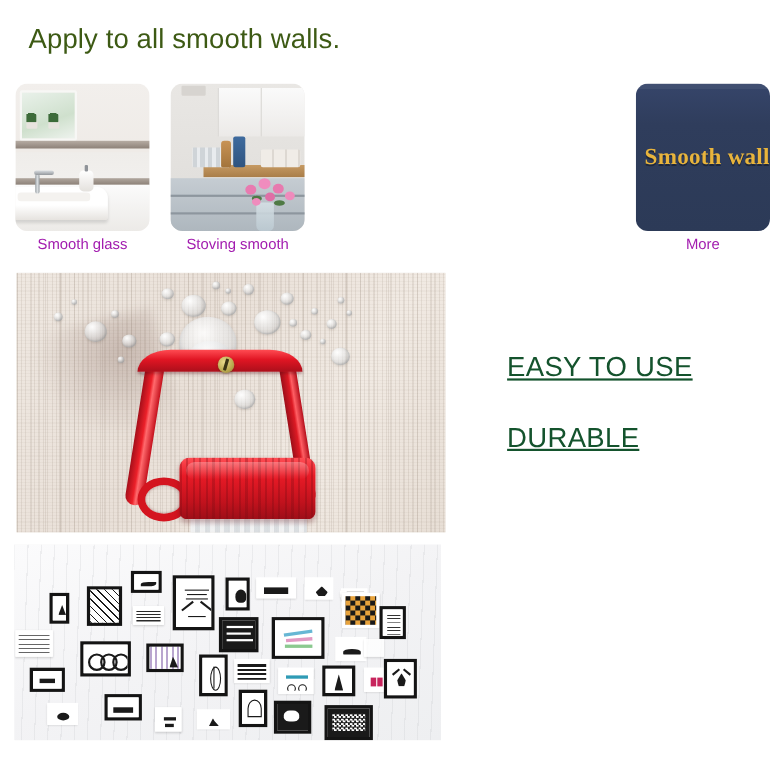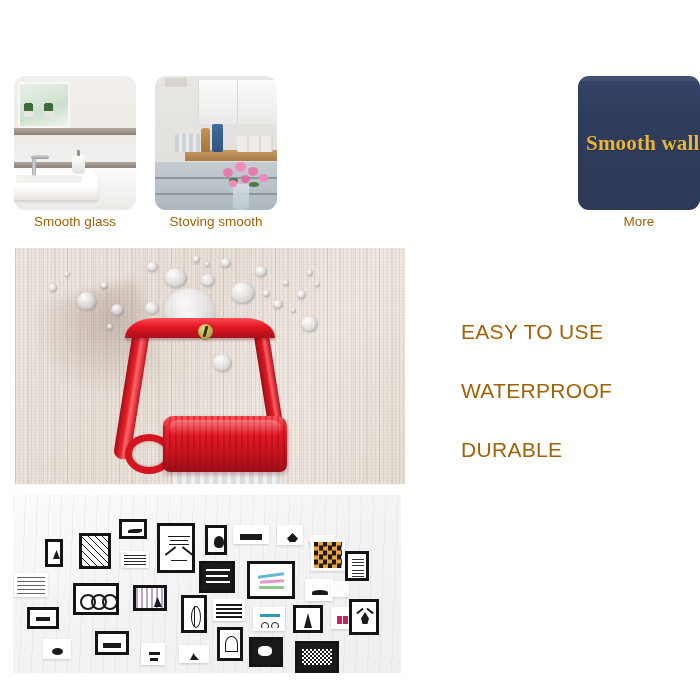--- a/index.html
+++ b/index.html
@@ -213,6 +213,7 @@
 
 <div class="page">
 
+  <div class="headline">Apply to all smooth walls.</div>
 
   <div class="tiles">
 

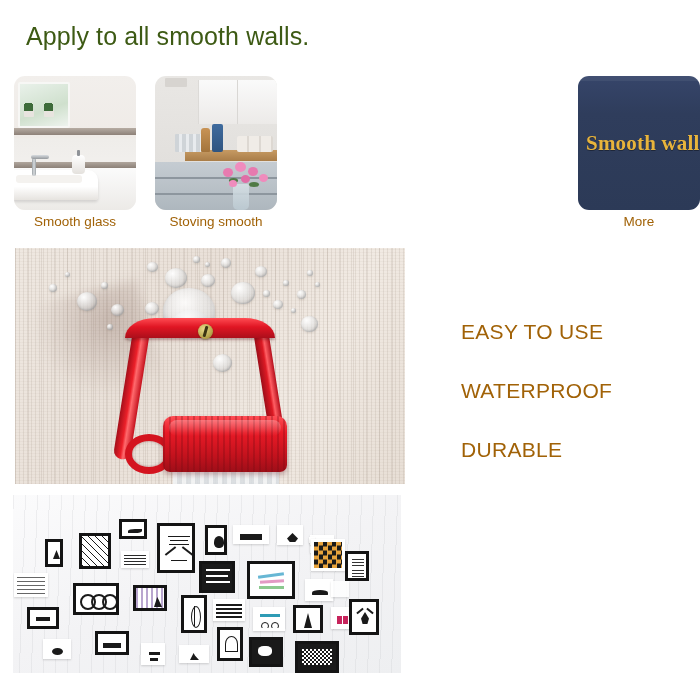--- a/index.html
+++ b/index.html
@@ -30,7 +30,7 @@
   }
   .tile-label{
     position:absolute;left:0;top:138px;width:122px;
-    text-align:center;font-size:13.5px;color:#a16207;white-space:nowrap;
+    text-align:center;font-size:13.5px;color:#a21caf;white-space:nowrap;
   }
 
   

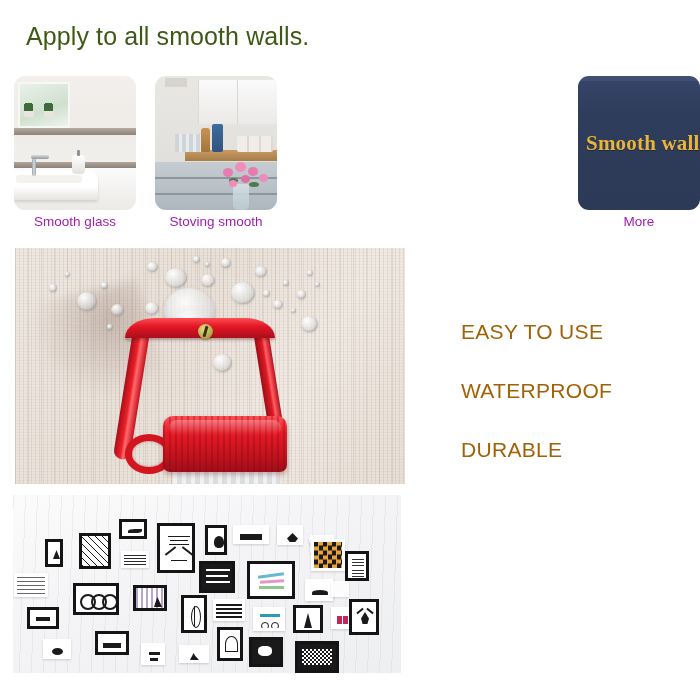--- a/index.html
+++ b/index.html
@@ -188,8 +188,9 @@
   
   .features{position:absolute;left:461px;top:320px;width:230px;}
   .feature{
-    font-size:21px;color:#a16207;letter-spacing:.3px;white-space:nowrap;
+    font-size:25px;color:#14532d;letter-spacing:.3px;white-space:nowrap;
     margin-bottom:35px;
+    text-decoration:underline;
   }
 
   

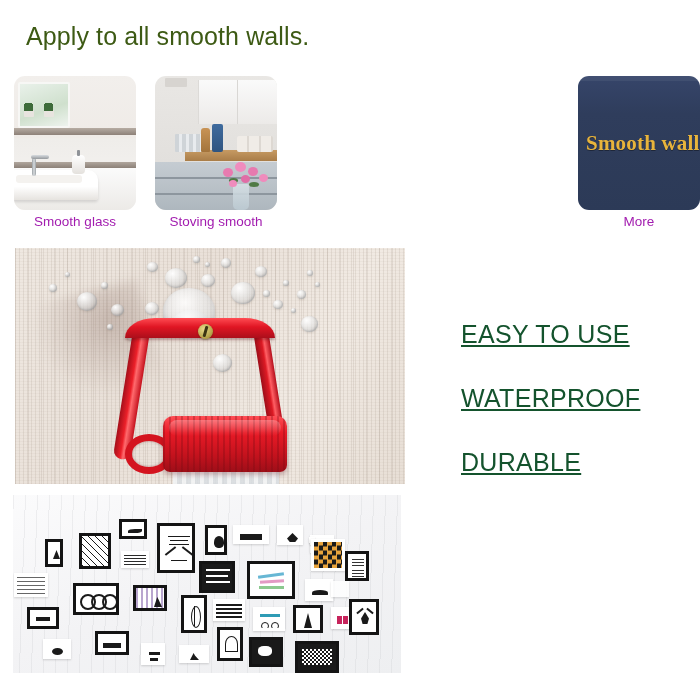--- a/index.html
+++ b/index.html
@@ -323,7 +323,6 @@
 
   <div class="features">
     <div class="feature">EASY TO USE</div>
-    <div class="feature">WATERPROOF</div>
     <div class="feature">DURABLE</div>
   </div>
 

